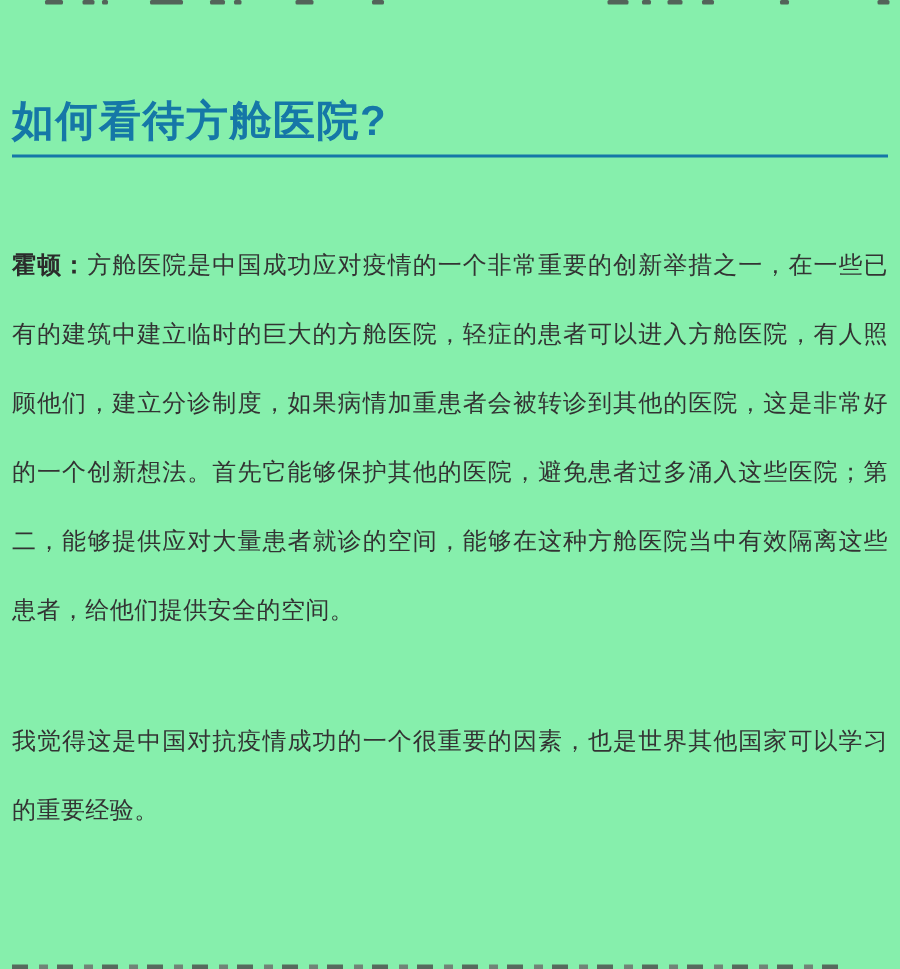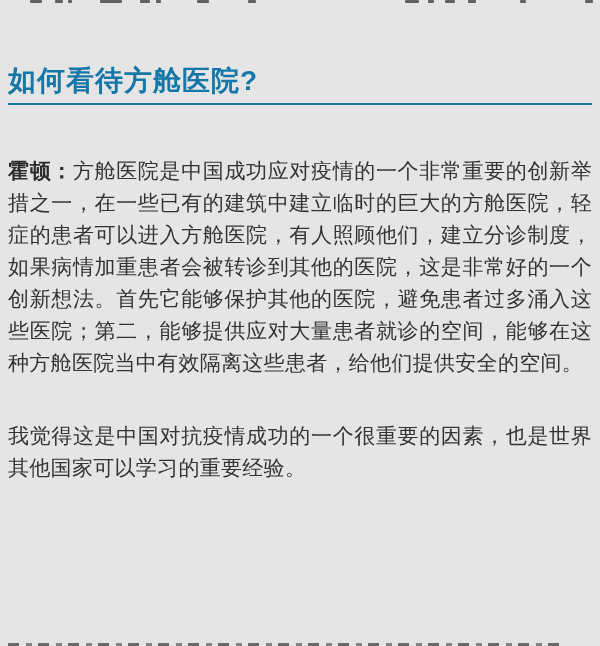--- a/index.html
+++ b/index.html
@@ -10,7 +10,7 @@
     position: relative;
     width: 600px;
     height: 646px;
-    background: #e5e5e5;
+    background: #86efac;
     overflow: hidden;
     margin: 0 auto;
   }

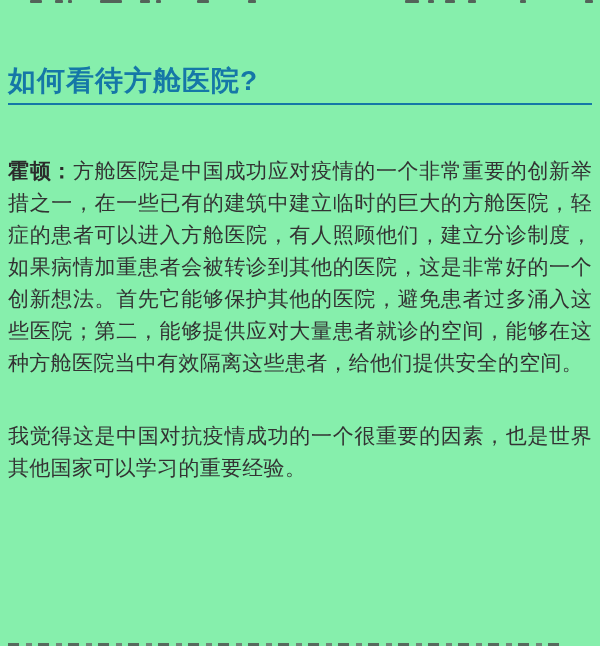--- a/index.html
+++ b/index.html
@@ -63,8 +63,8 @@
   }
 
   .para {
-    font-size: 21px;
-    line-height: 32px;
+    font-size: 16px;
+    line-height: 46px;
     color: #333333;
     text-align: justify;
     letter-spacing: 0.3px;

